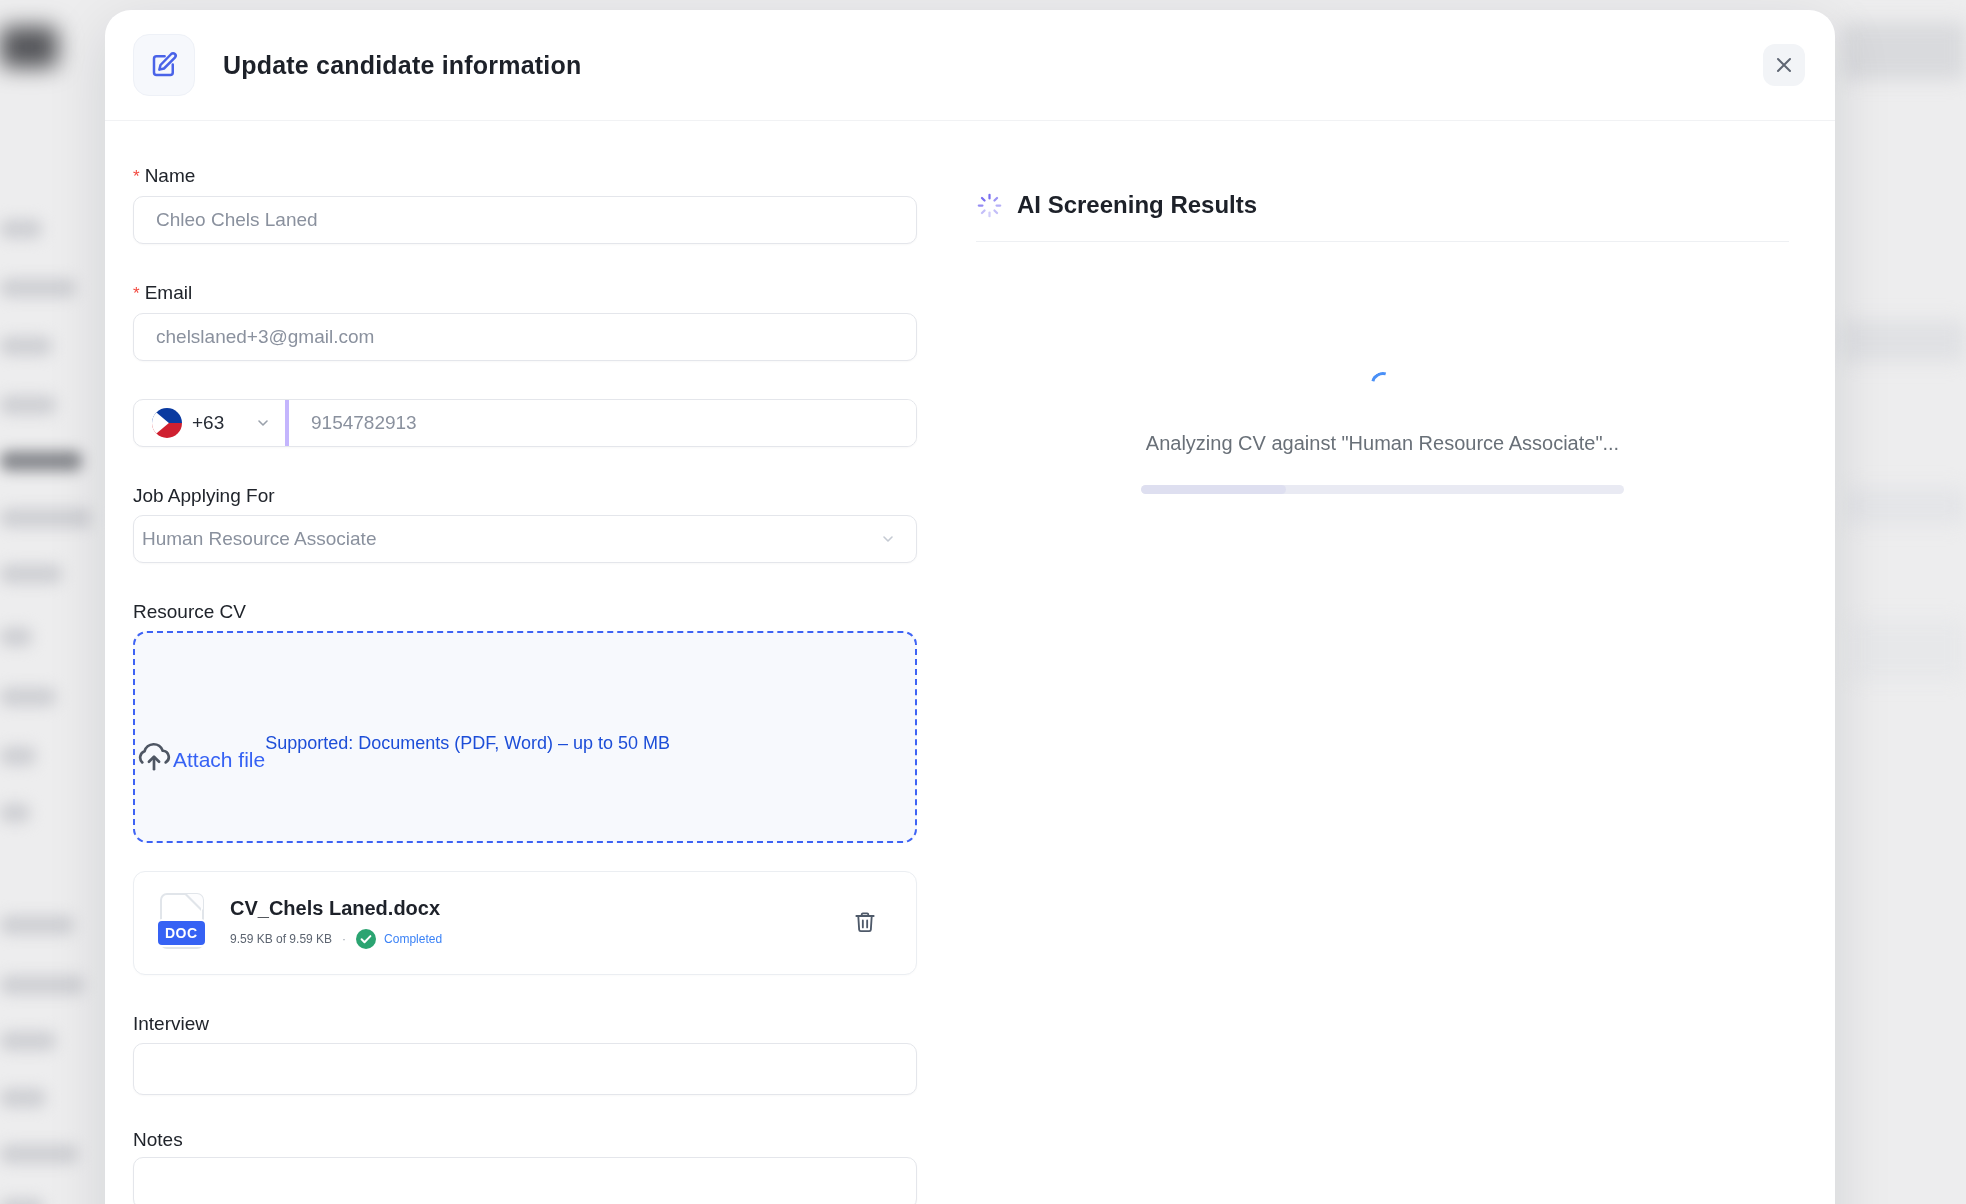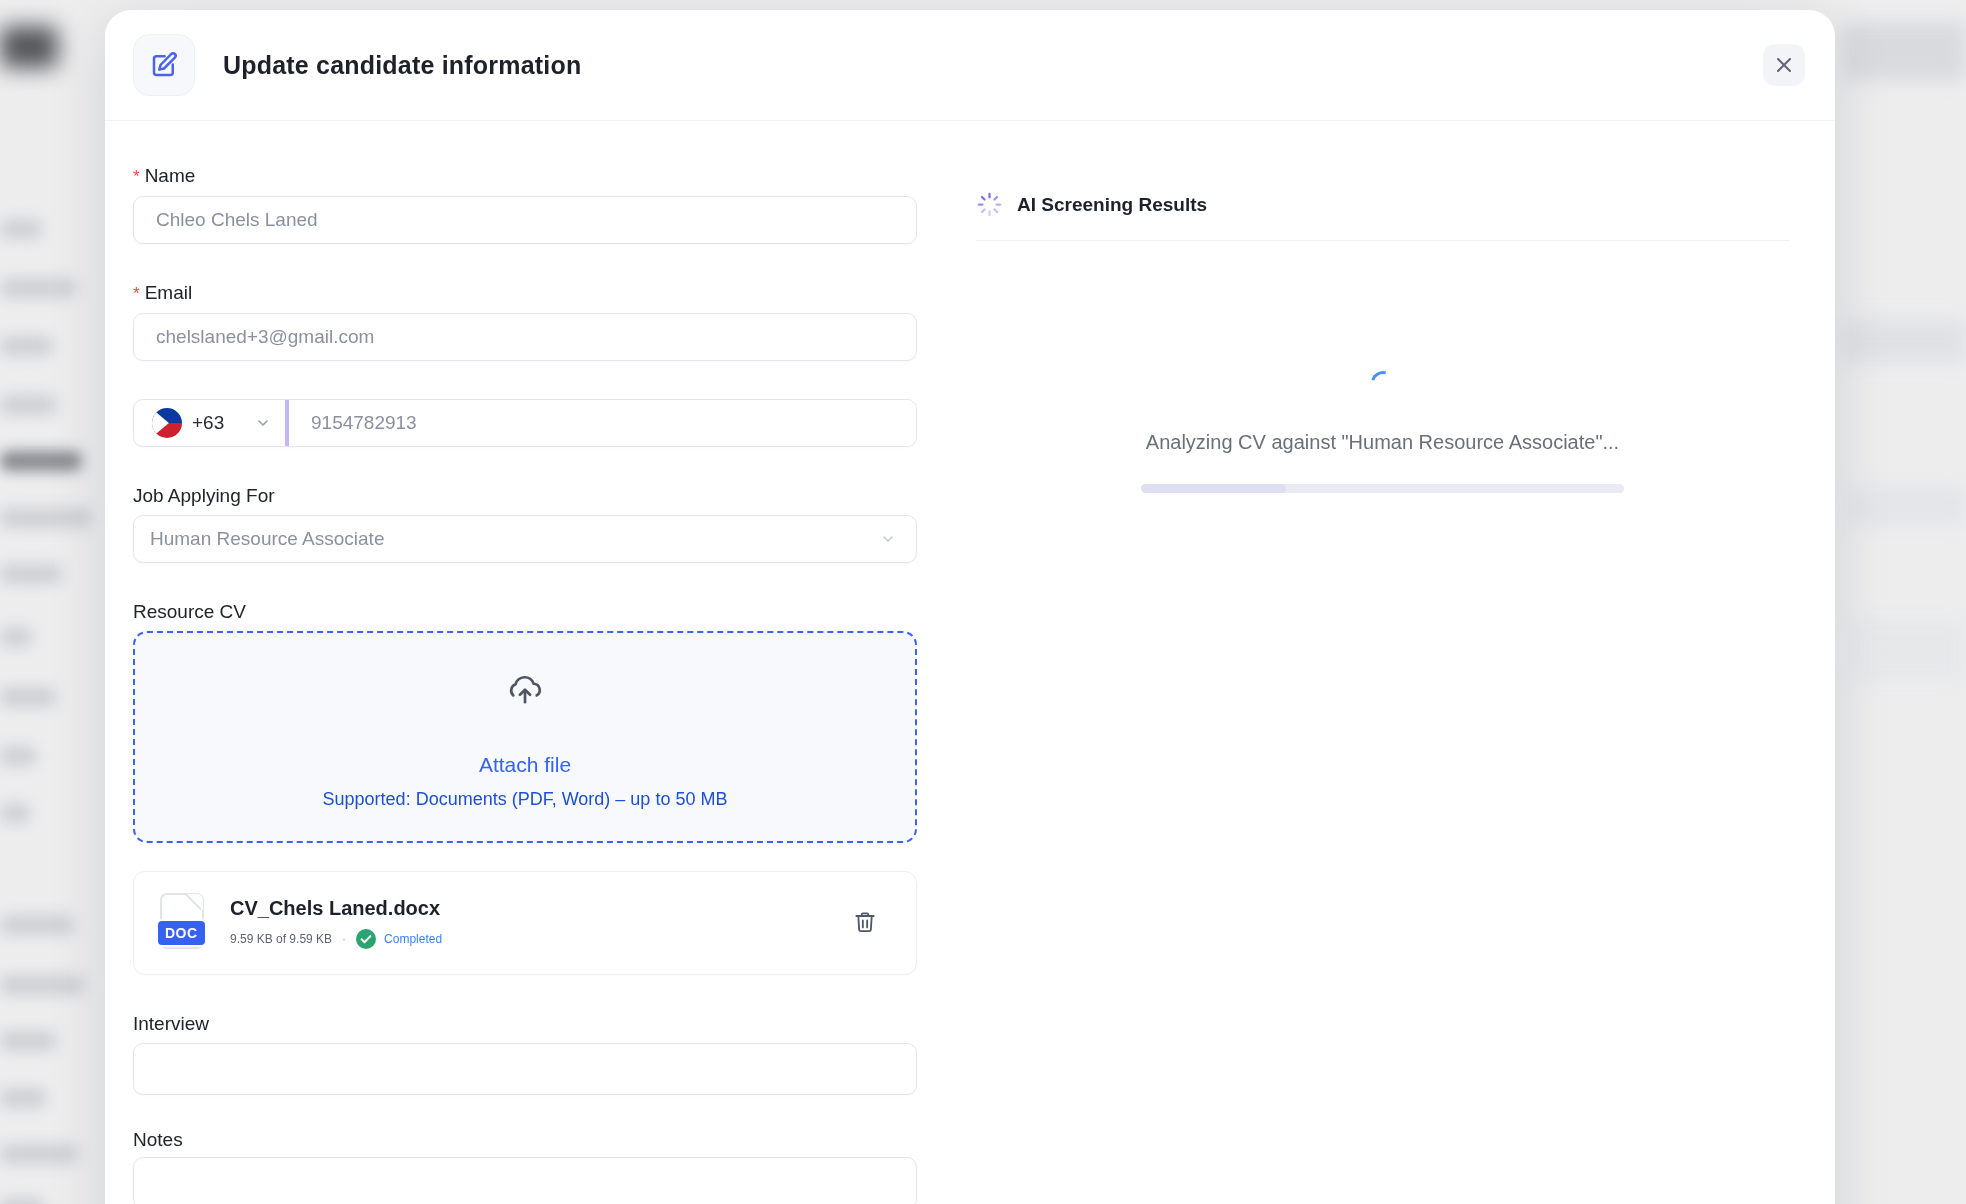--- a/index.html
+++ b/index.html
@@ -158,7 +158,7 @@
   .screen-col { width: 813px; margin-left: 59px; margin-top: 70px; flex: 0 0 auto; }
   .screen-header { display: flex; align-items: center; padding-bottom: 22px; border-bottom: 1px solid #eef0f3; }
   .sparkle { width: 27px; height: 27px; margin-right: 14px; }
-  .screen-title { font-size: 19px; font-weight: 700; color: #1d2129; }
+  .screen-title { font-size: 24px; font-weight: 700; color: #1d2129; }
 
   .loading-wrap { margin-top: 130px; display: flex; flex-direction: column; align-items: center; }
   .spinner {

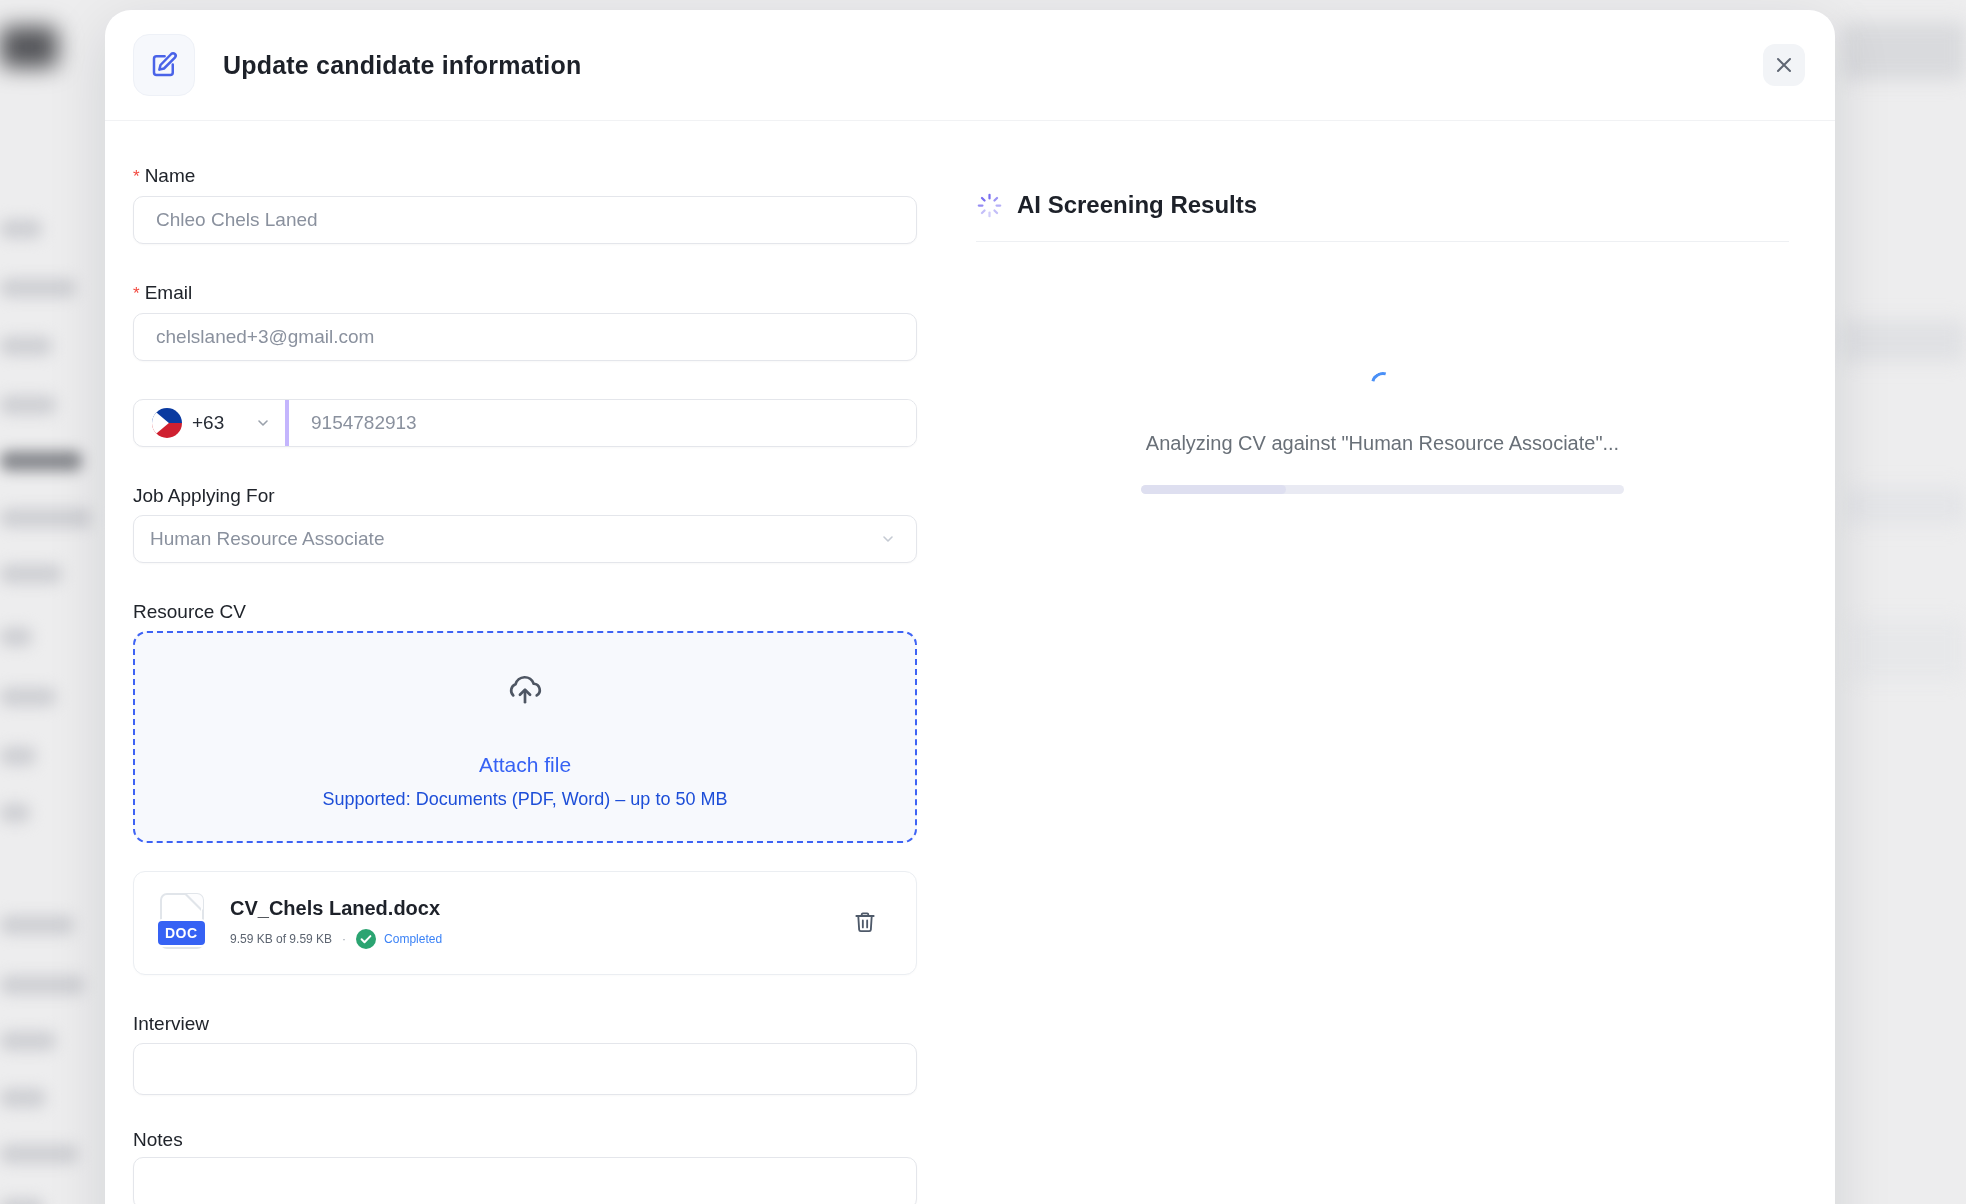--- a/index.html
+++ b/index.html
@@ -101,7 +101,7 @@
   .select-box {
     height: 48px; border: 1px solid #e4e6eb; border-radius: 10px;
     background: #fff; display: flex; align-items: center;
-    padding: 0 20px 0 16px; cursor: pointer;
+    padding: 0 20px 0 8px; cursor: pointer;
     box-shadow: 0 1px 2px rgba(16,24,40,.03);
   }
   .select-value { font-size: 19px; color: #8a919e; flex: 1; }

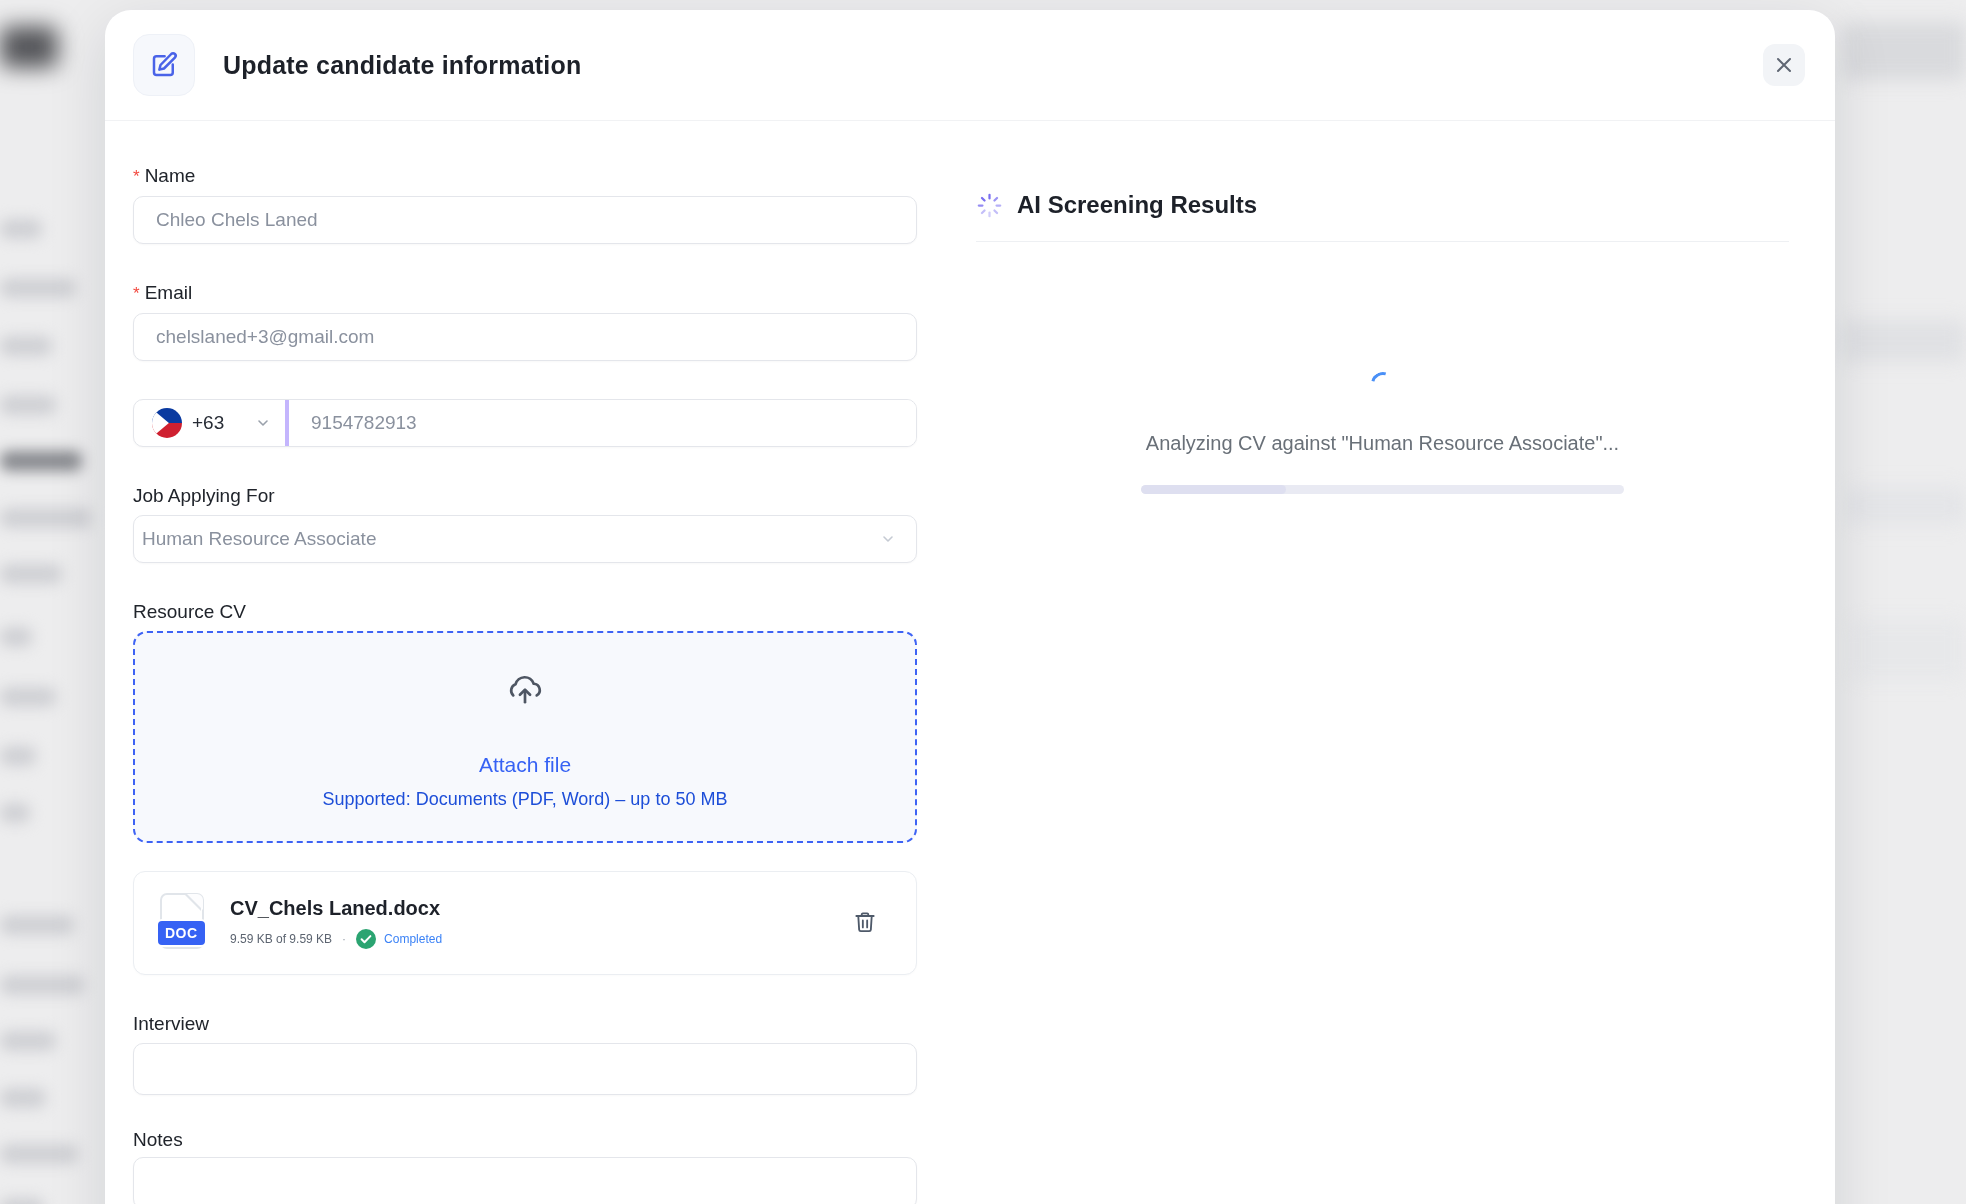--- a/index.html
+++ b/index.html
@@ -111,7 +111,7 @@
     height: 212px;
     border: 2px dashed #3e63f4; border-radius: 14px;
     background: #f7f9fd;
-    display: flex; flex-direction: column; align-items: center;
+    display: flex; align-items: center;
     cursor: pointer;
   }
   .upload-box .cloud { margin-top: 36px; width: 38px; height: 38px; color: #4e5663; }

